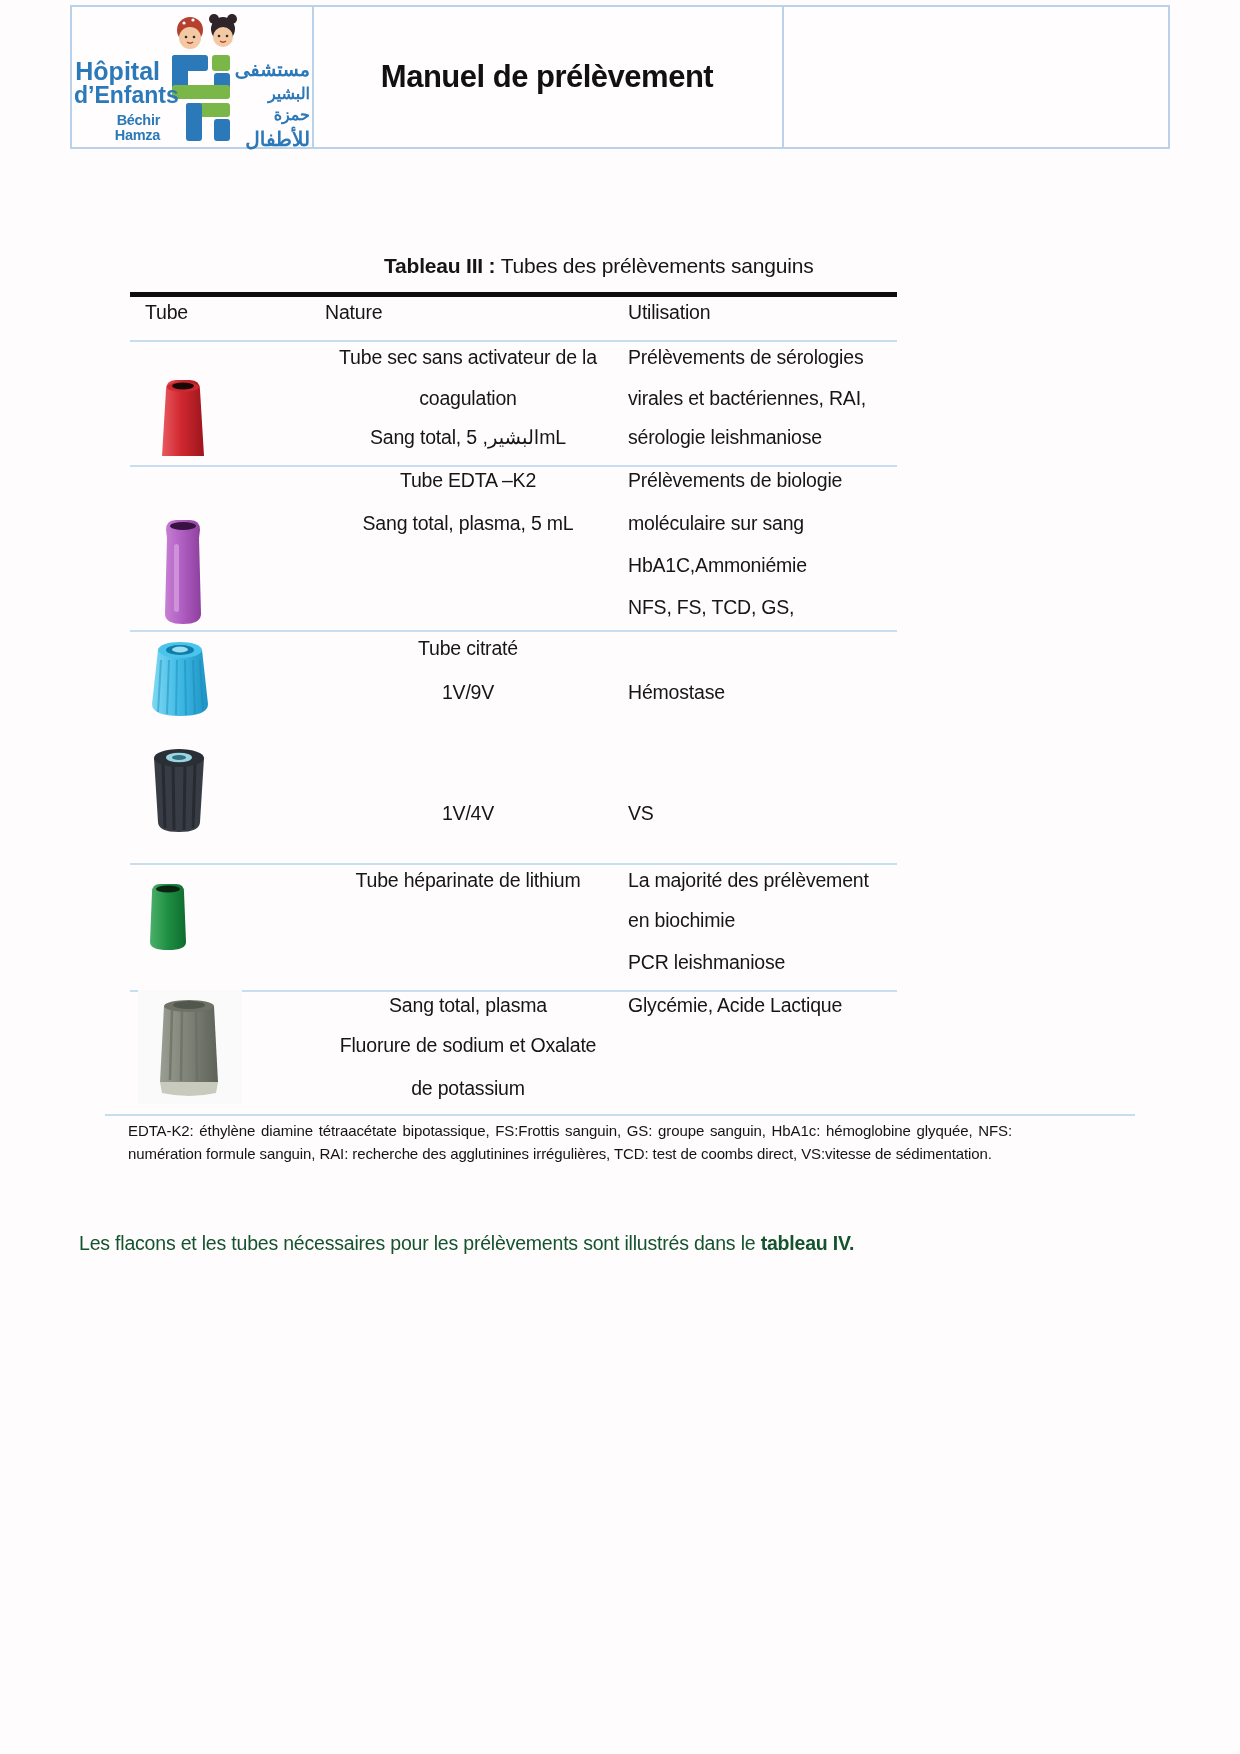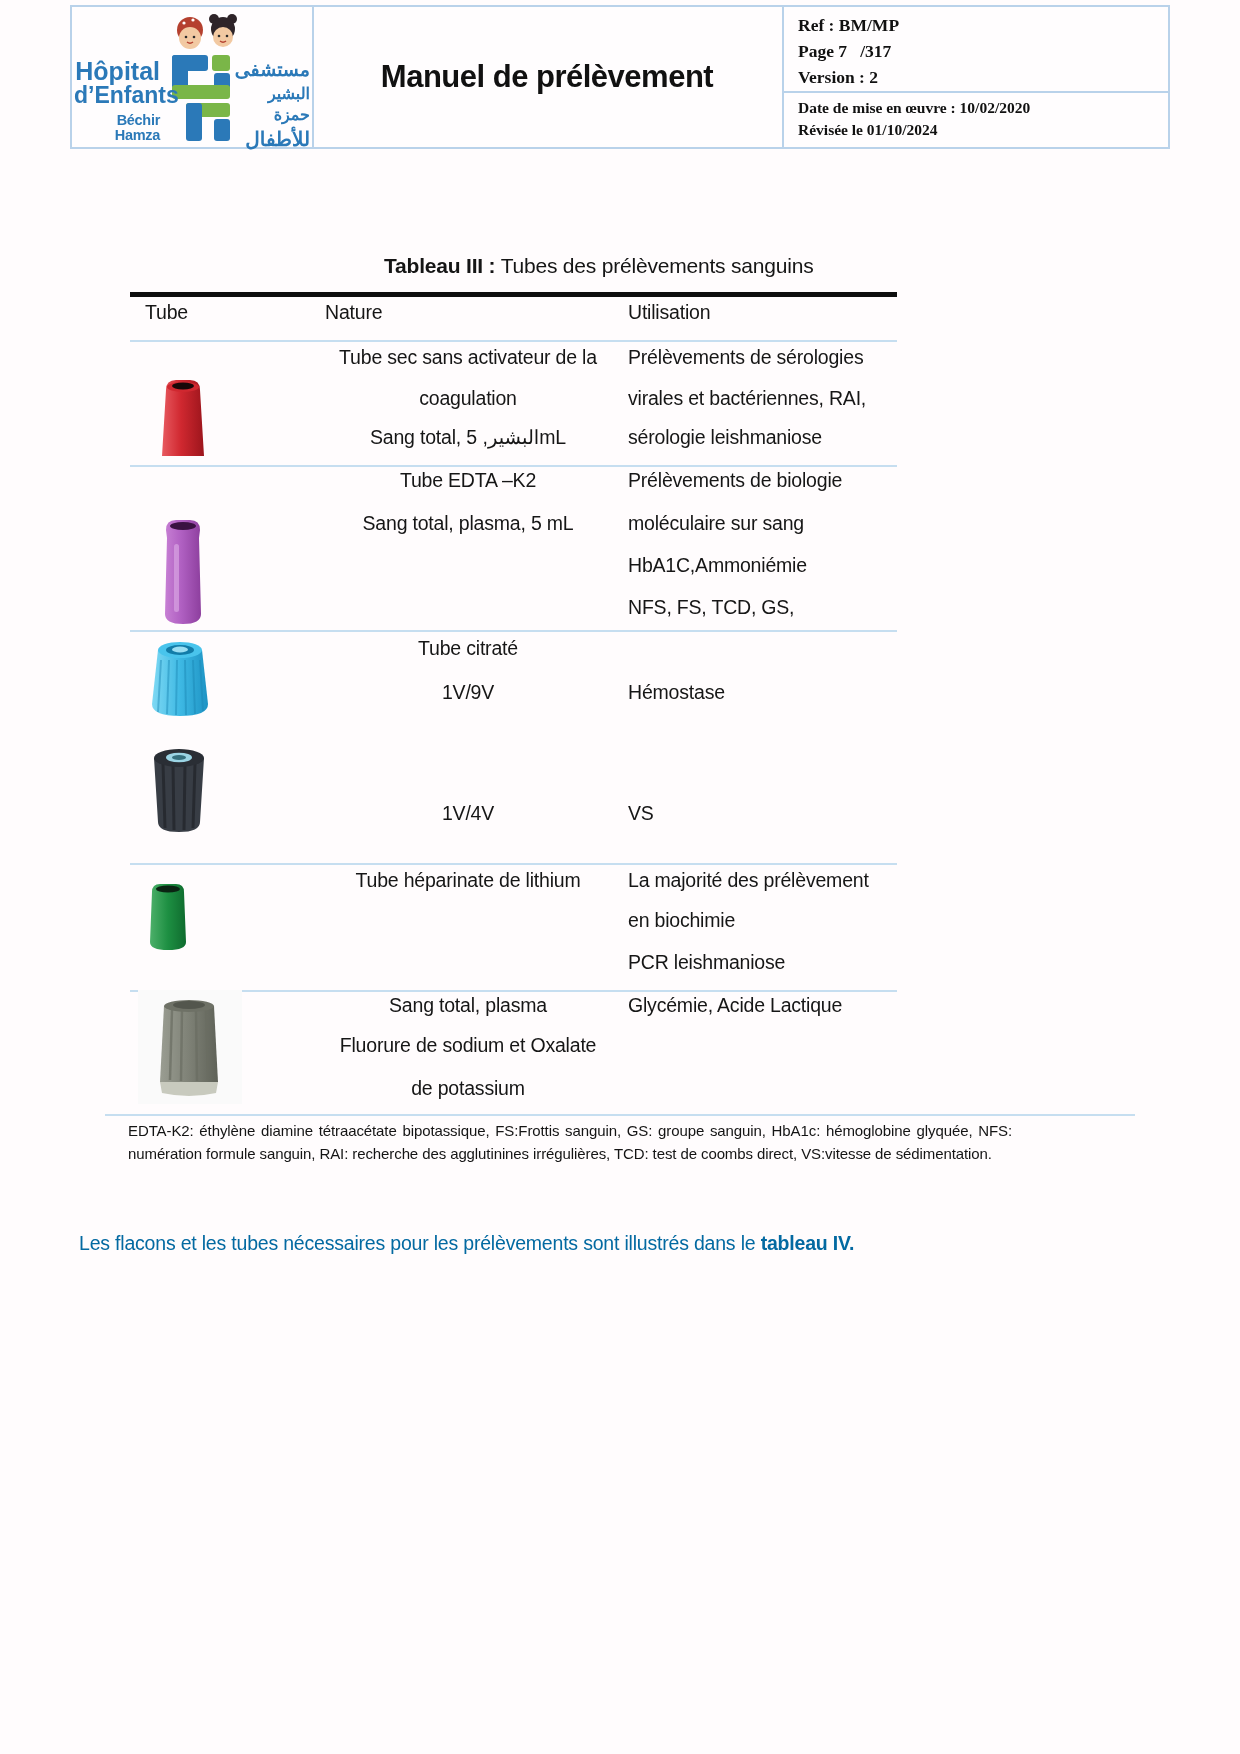--- a/index.html
+++ b/index.html
@@ -110,14 +110,6 @@
       <div class="doc-title">Manuel de prélèvement</div>
     </div>
 
-    <div class="ref-cell">
-      <div class="ref-line" style="top:8px">Ref : BM/MP</div>
-      <div class="ref-line" style="top:34px">Page 7   /317</div>
-      <div class="ref-line" style="top:60px">Version : 2</div>
-      <div class="hsep" style="left:0"></div>
-      <div class="ref-small" style="top:92px">Date de mise en œuvre : 10/02/2020</div>
-      <div class="ref-small" style="top:114px">Révisée le 01/10/2024</div>
-    </div>
   </div>
 
   <div class="table-title"><span class="b">Tableau III :</span><span> Tubes des prélèvements sanguins</span></div>

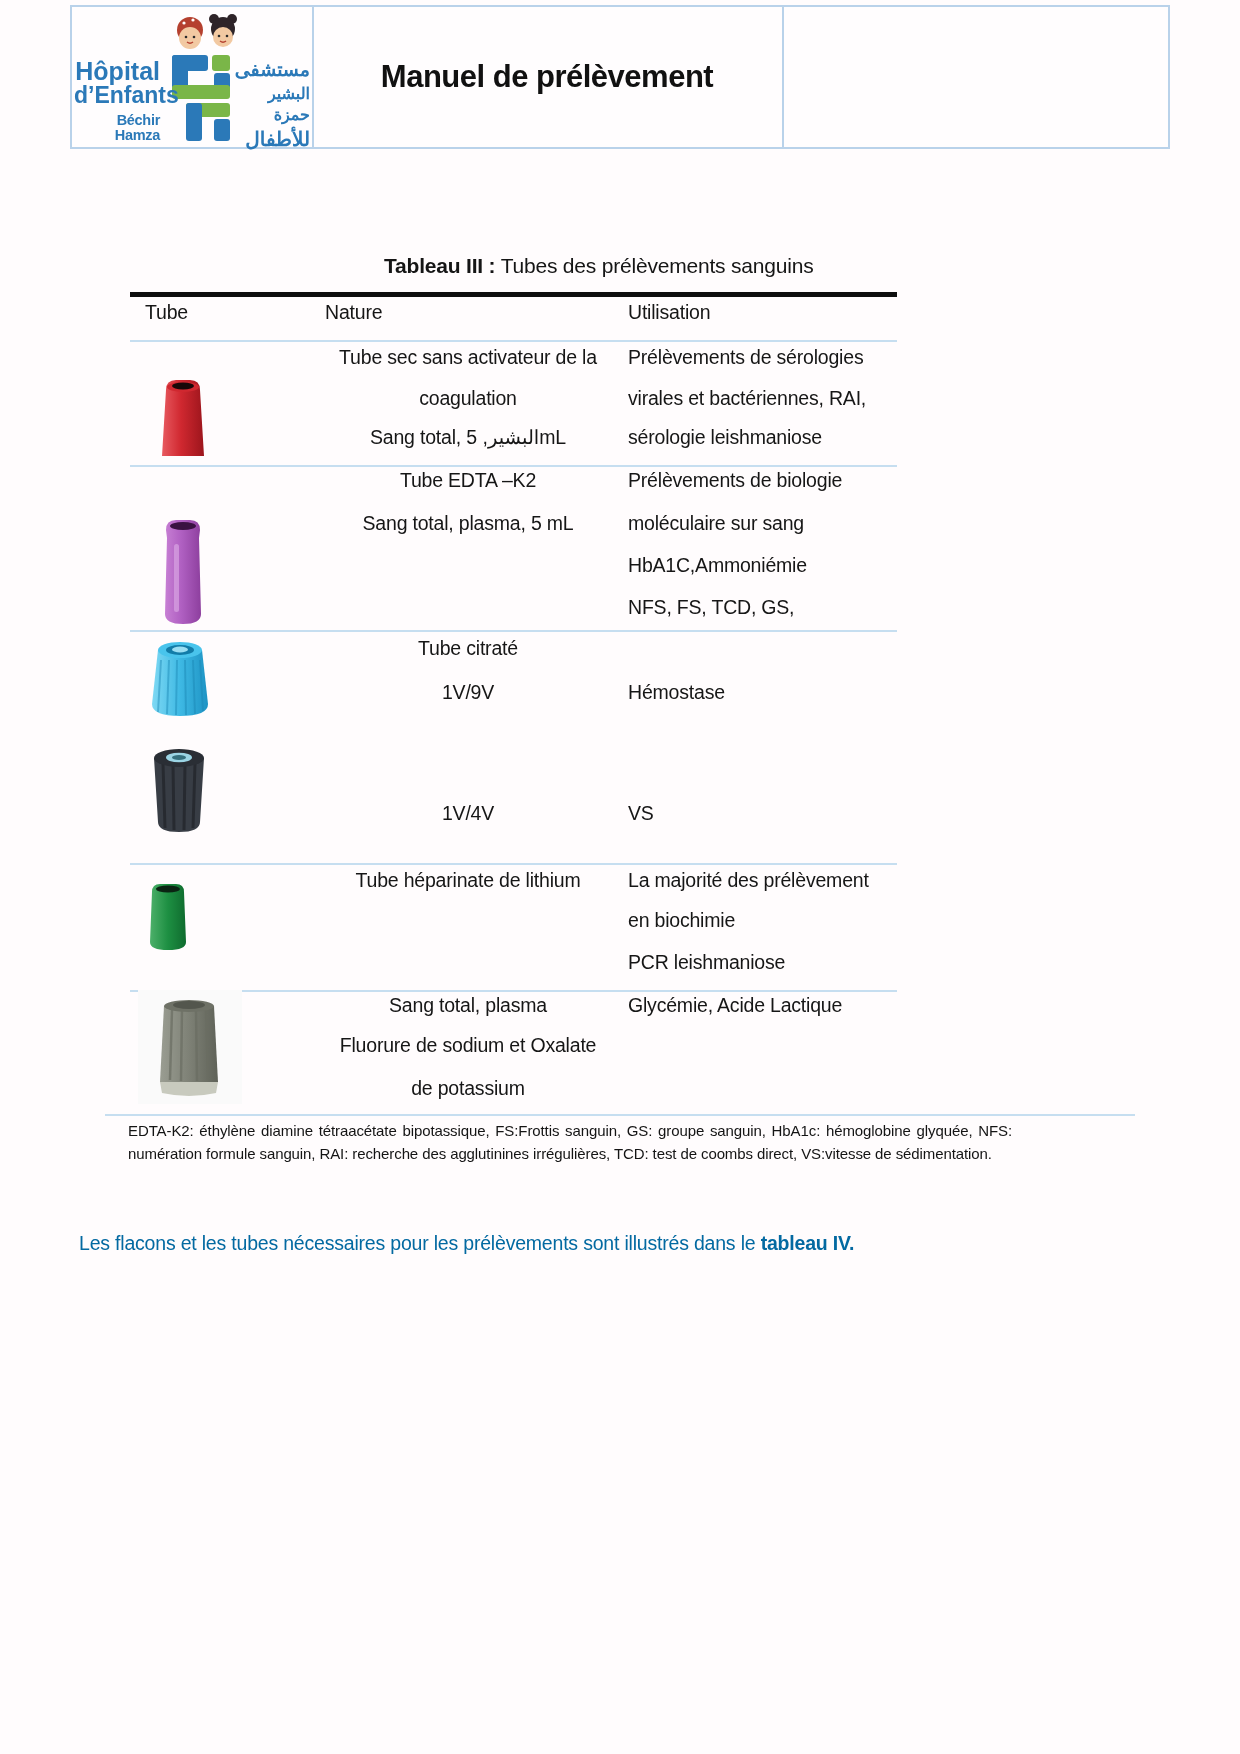--- a/index.html
+++ b/index.html
@@ -54,7 +54,7 @@
   .section-h{position:absolute;left:153px;top:1178px;font-size:21px;font-weight:bold;
              letter-spacing:-0.2px;color:#101010;}
   .section-h .num{margin-right:12px;}
-  .para{position:absolute;left:79px;top:1232px;font-size:19.5px;letter-spacing:-0.2px;color:#0369a1;}
+  .para{position:absolute;left:79px;top:1232px;font-size:19.5px;letter-spacing:-0.2px;color:#14532d;}
 </style>
 </head>
 <body>

